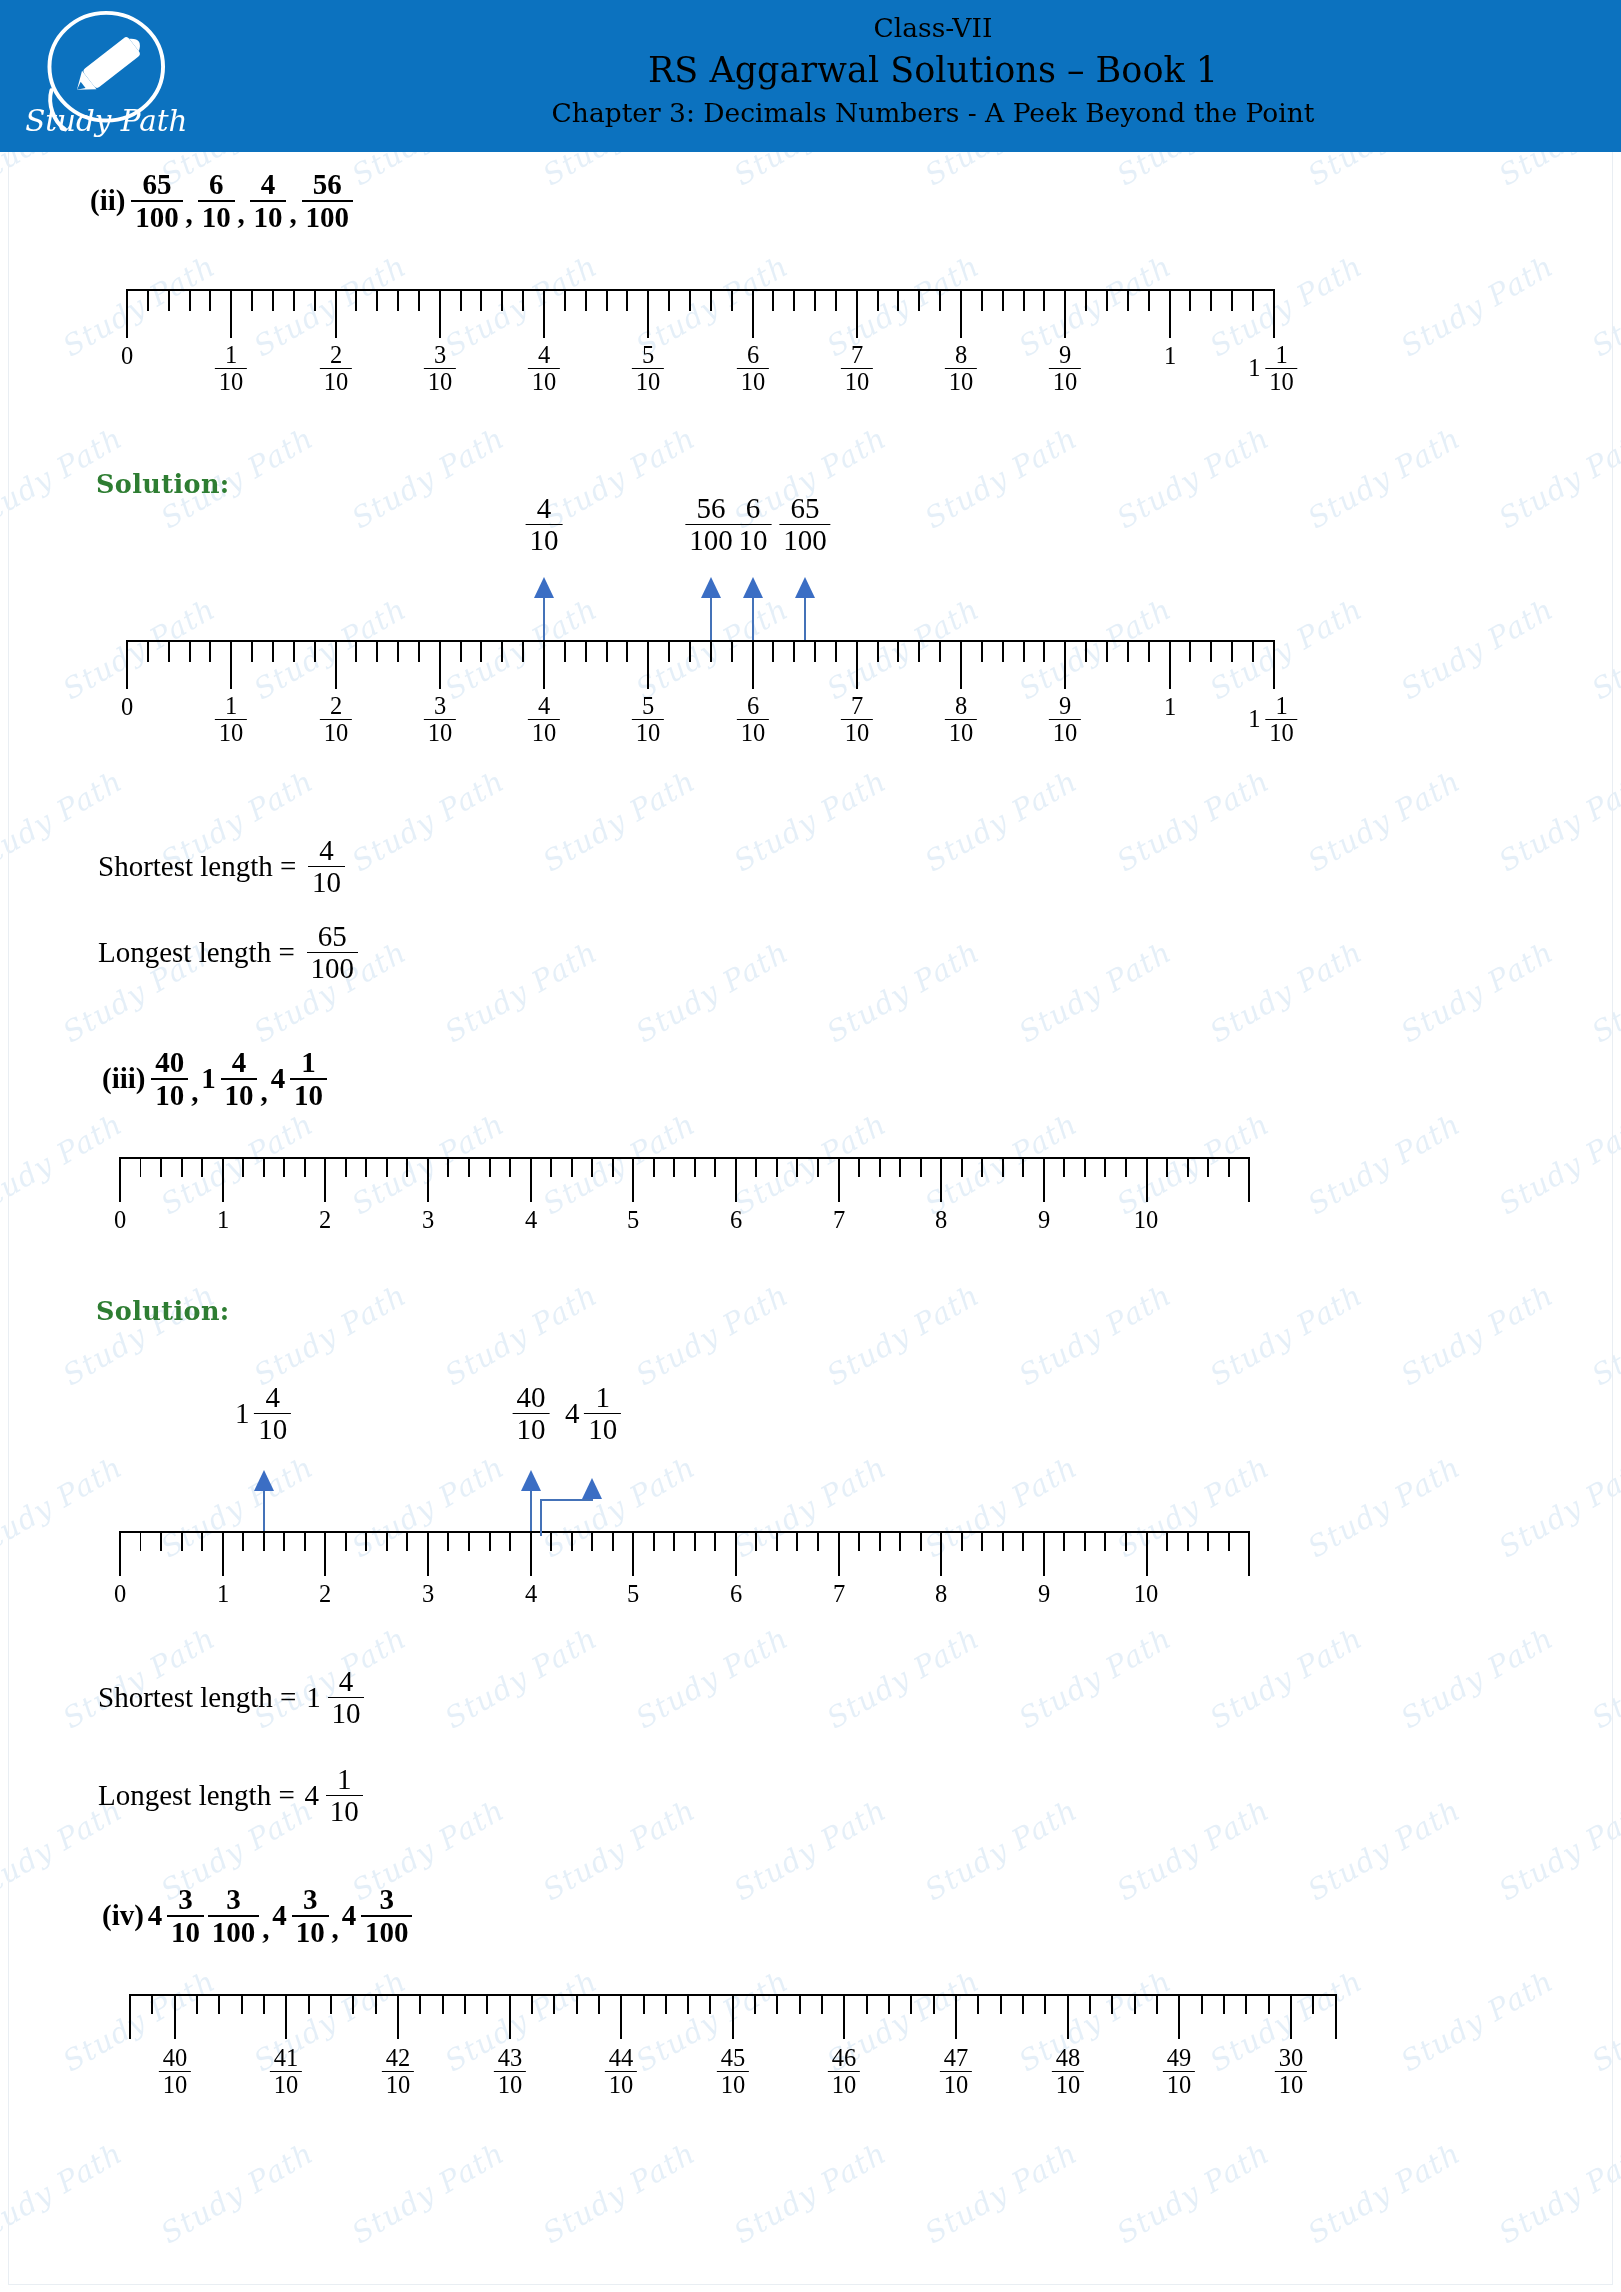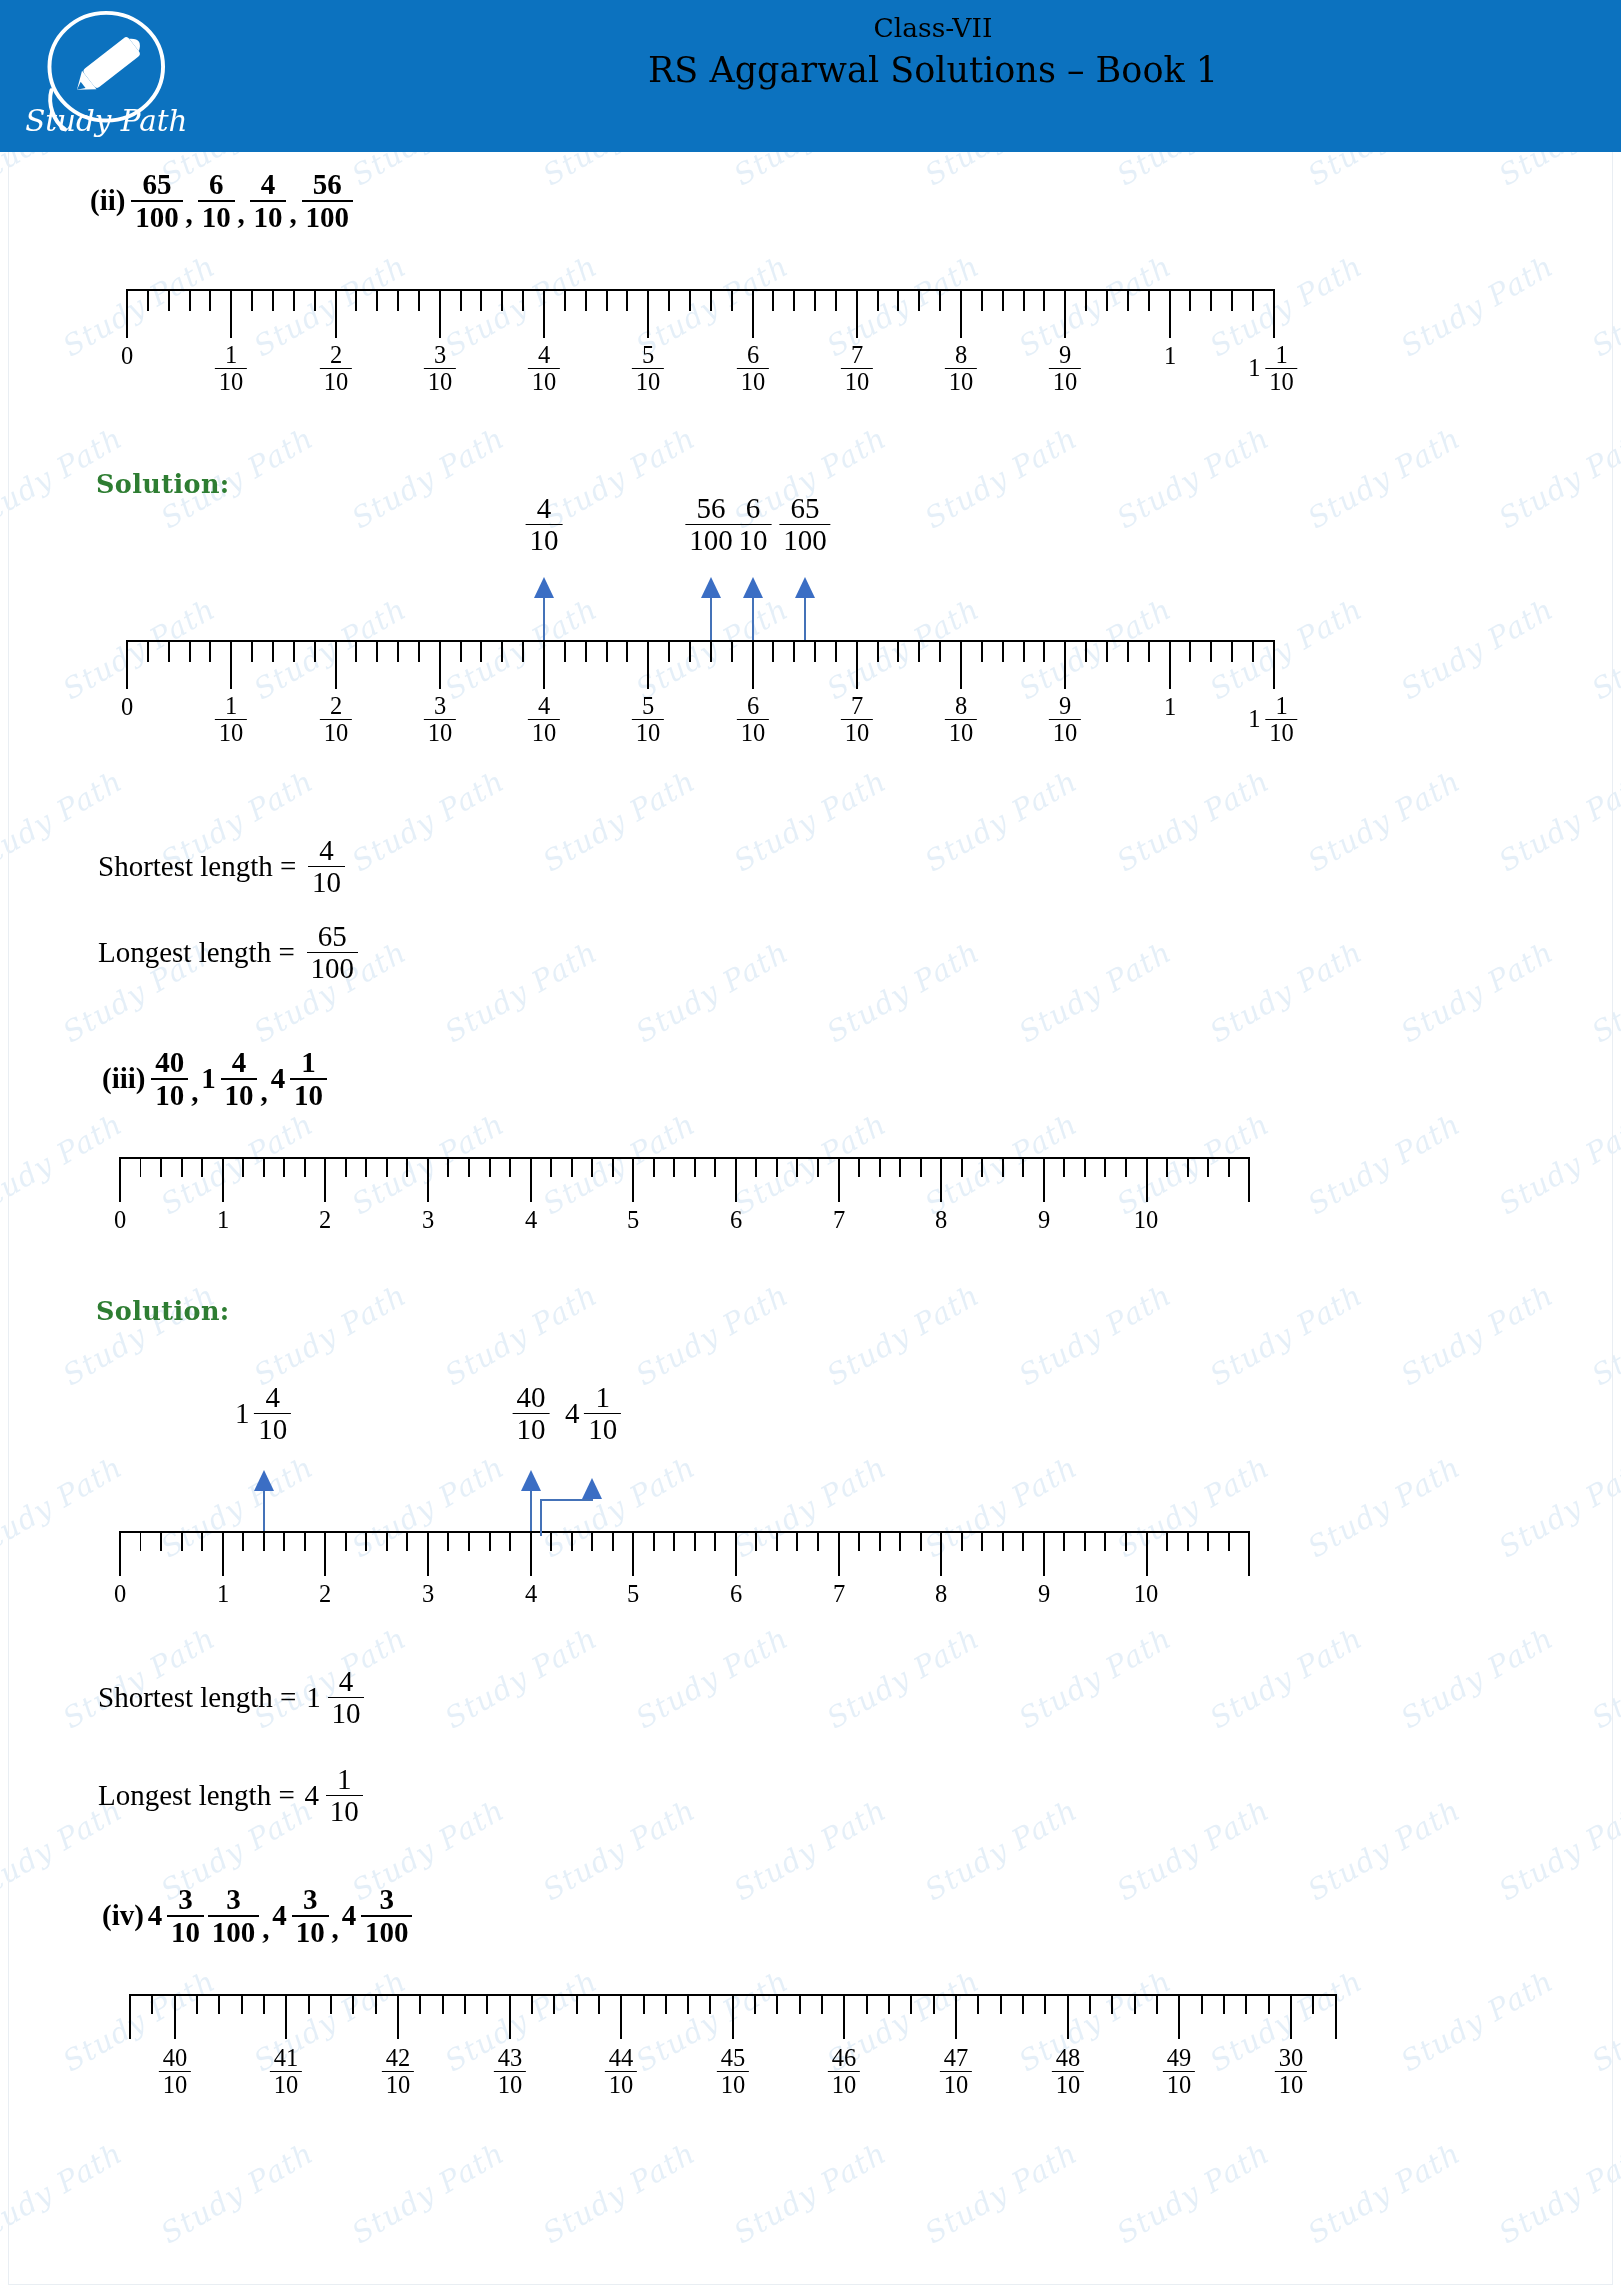--- a/index.html
+++ b/index.html
@@ -378,6 +378,7 @@
       <div class="header-text">
         <div class="header-line l1">Class-VII</div>
         <div class="header-line l2">RS Aggarwal Solutions – Book 1</div>
+        <div class="header-line l3">Chapter 3: Decimals Numbers - A Peek Beyond the Point</div>
       </div>
     </div>
   </div>

